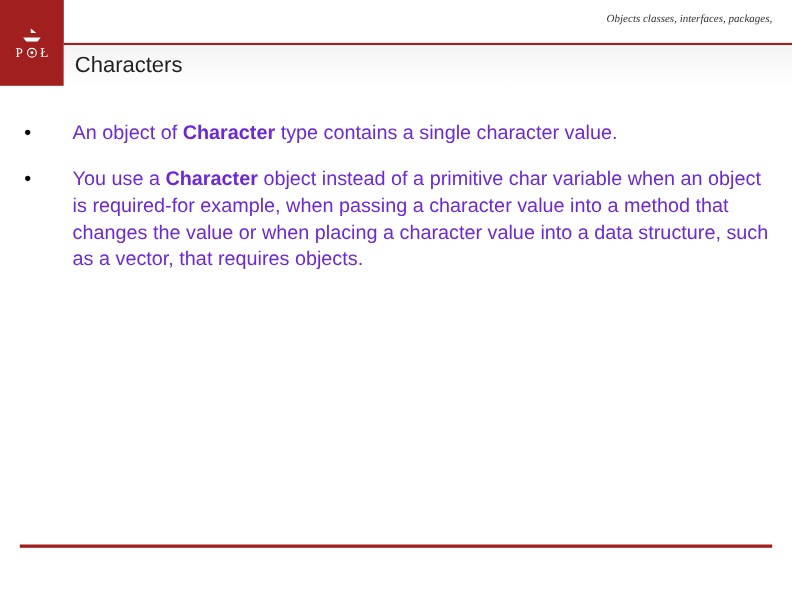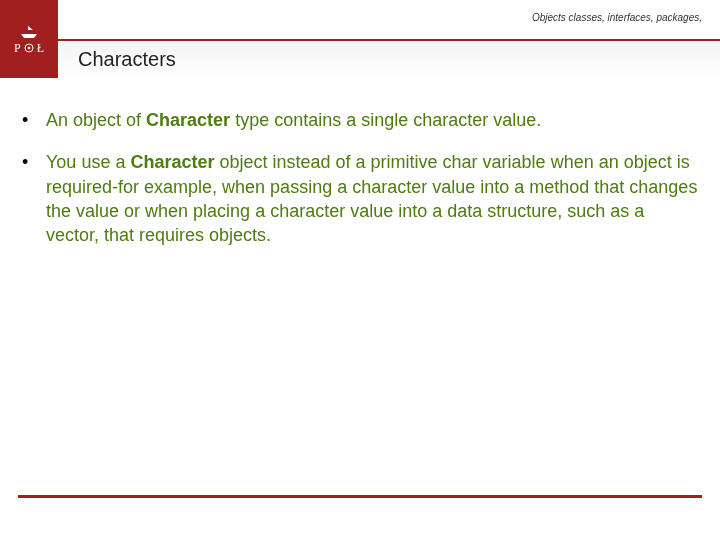--- a/index.html
+++ b/index.html
@@ -59,7 +59,7 @@
     text-align: right;
     font-size: 10px;
     font-style: italic;
-    font-family: Liberation Sans, sans-serif;
+    font-family: Liberation Serif, serif;
     color: #333;
     line-height: 1.2;
   }

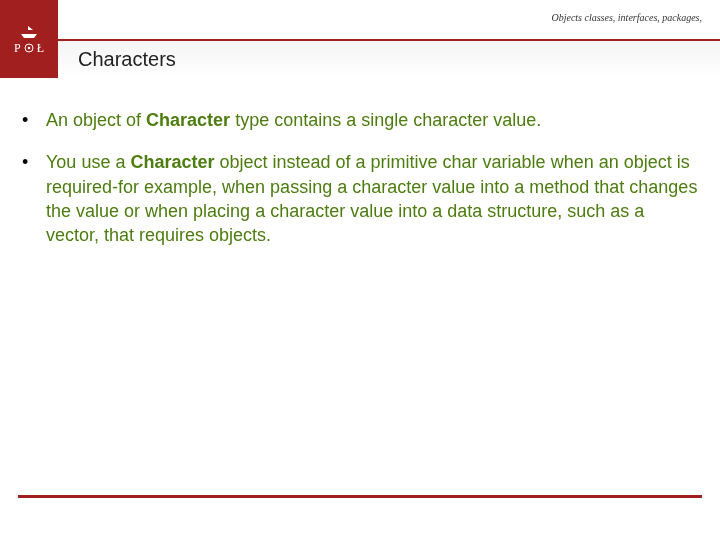--- a/index.html
+++ b/index.html
@@ -80,7 +80,7 @@
     background: linear-gradient(to bottom, #f4f4f4 0%, #ffffff 100%);
     display: flex;
     align-items: center;
-    padding-left: 20px;
+    padding-left: 10px;
   }
   .title-text {
     font-size: 20px;

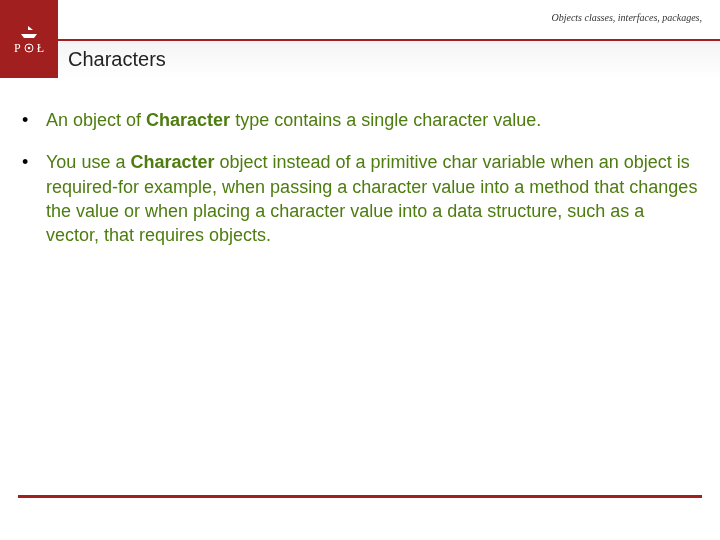--- a/index.html
+++ b/index.html
@@ -105,7 +105,8 @@
   .bullet-text {
     font-size: 18px;
     line-height: 1.35;
-    color: #4d7c0f;
+    color: #6d28d9;
+    margin-left: 20px;
   }
   .bullet-text b { font-weight: bold; }
   .footer-rule {

